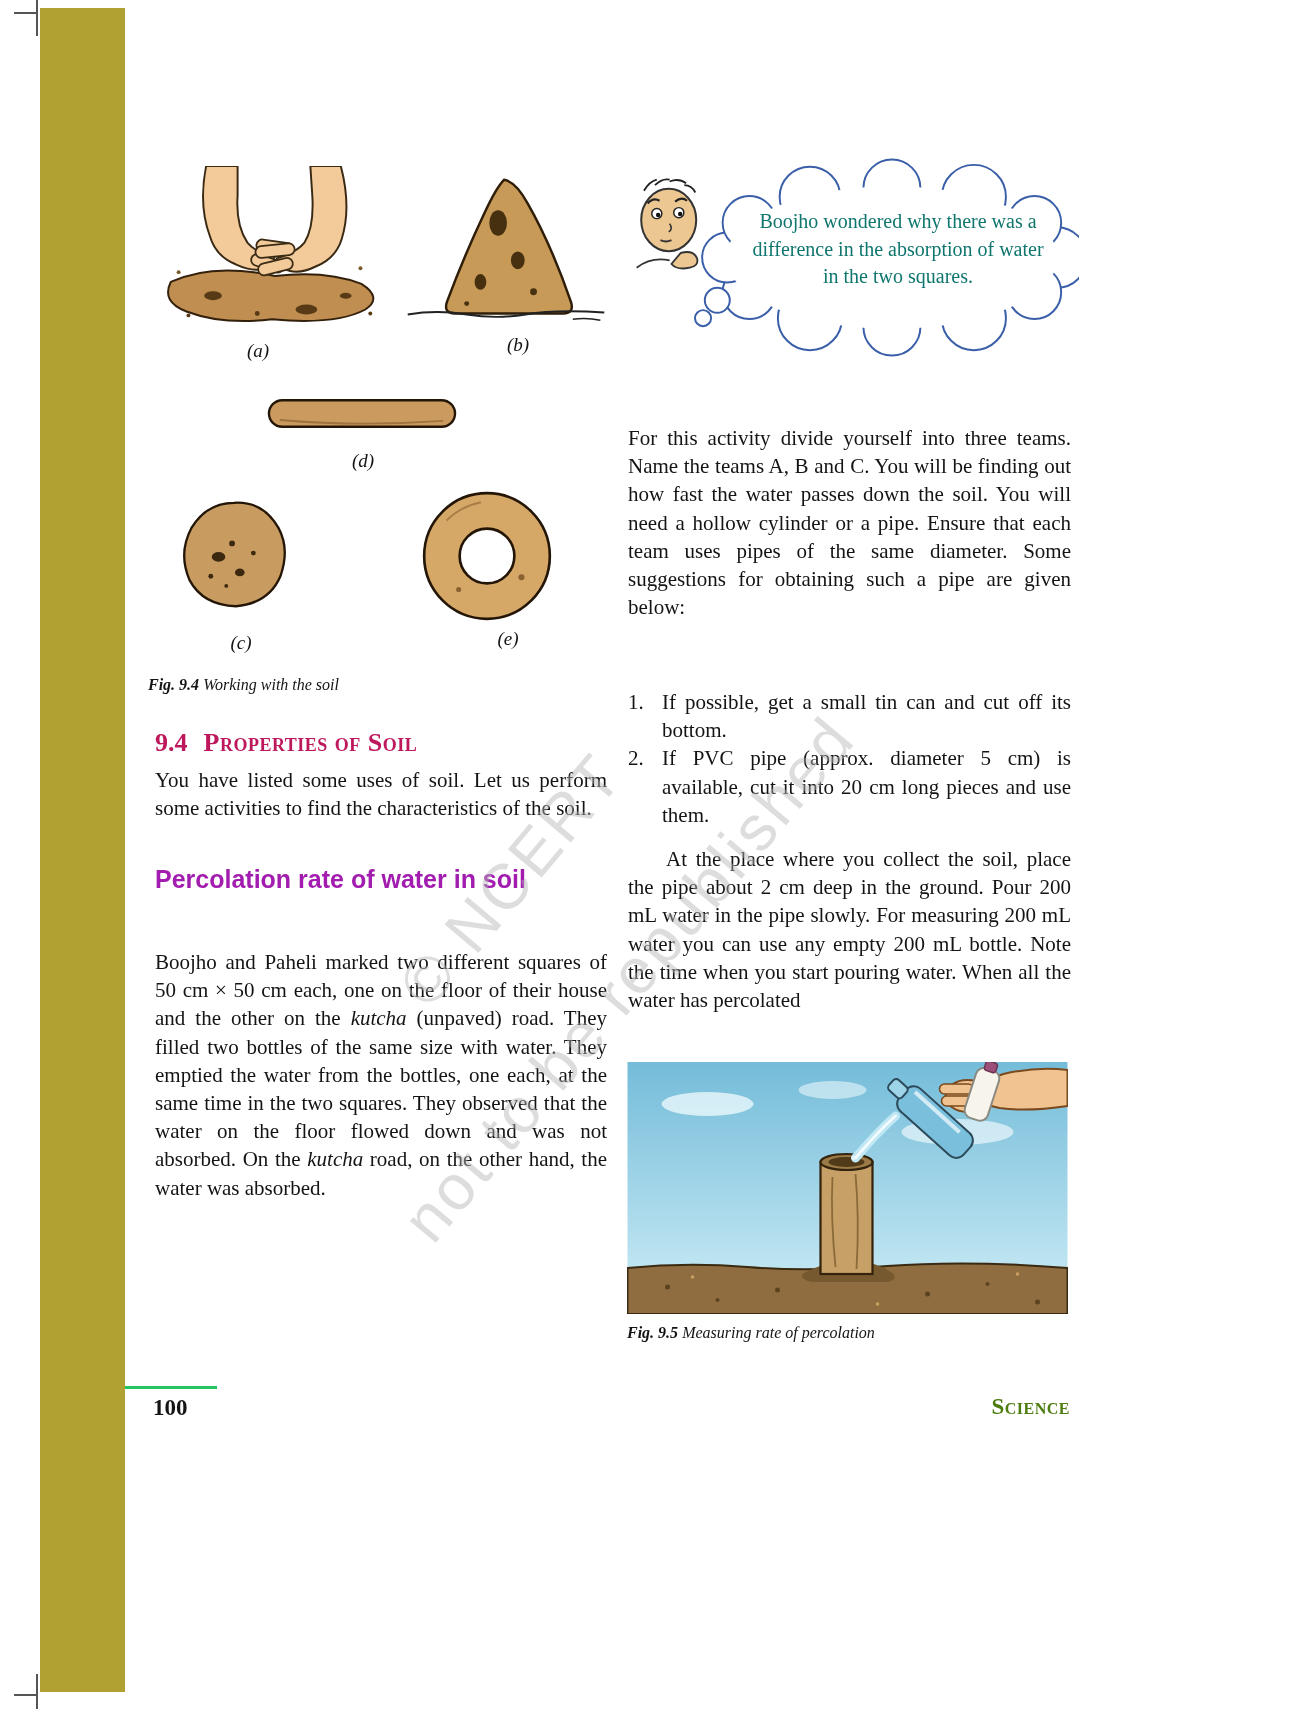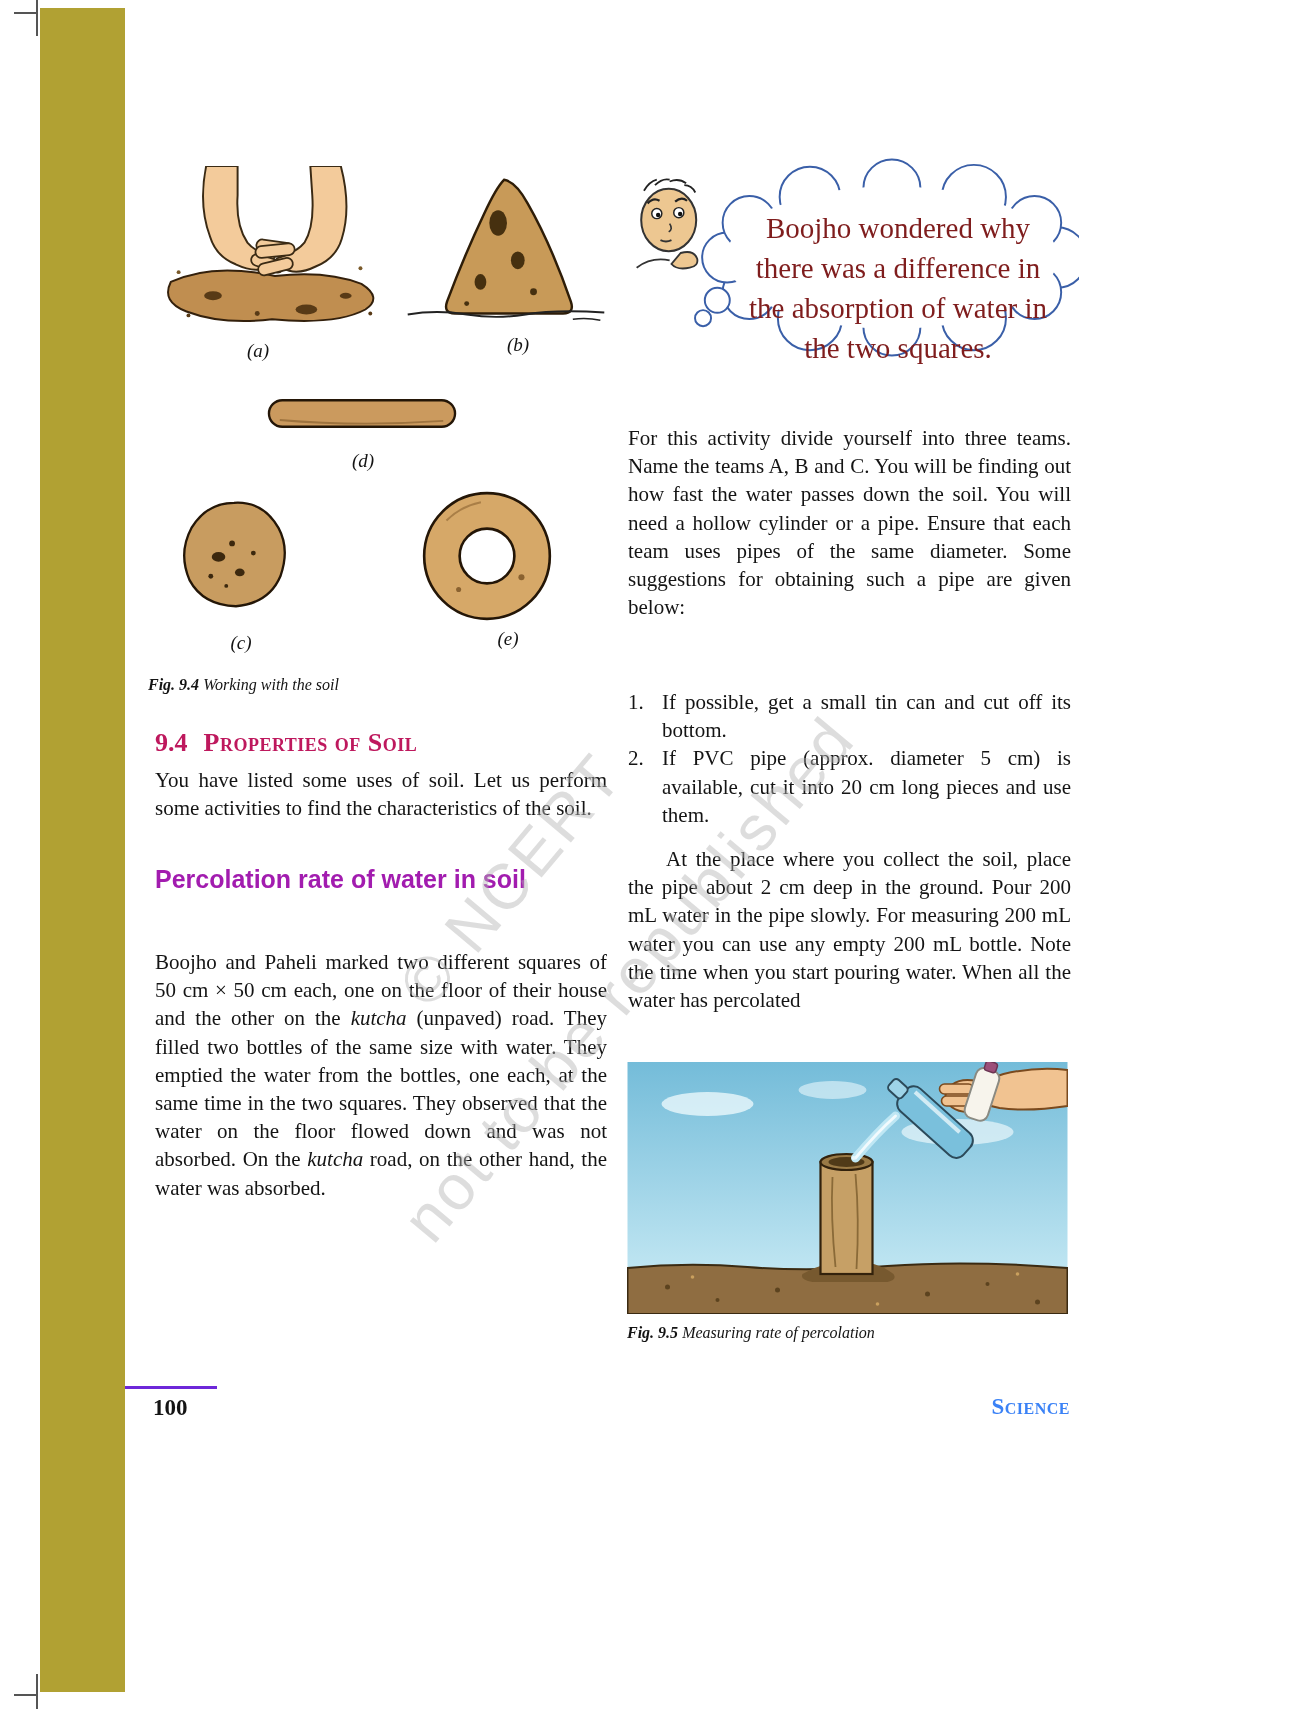--- a/index.html
+++ b/index.html
@@ -36,7 +36,7 @@
   .otext { flex:1; text-align:justify; }
 
   .cloud-wrap { position:absolute; }
-  .bubble-text { position:absolute; color:#7f1d1d; font-size:29px; line-height:1.38; text-align:center; }
+  .bubble-text { position:absolute; color:#0f766e; font-size:20px; line-height:1.38; text-align:center; }
 
   .scene { position:absolute; }
   .scene svg { display:block; }

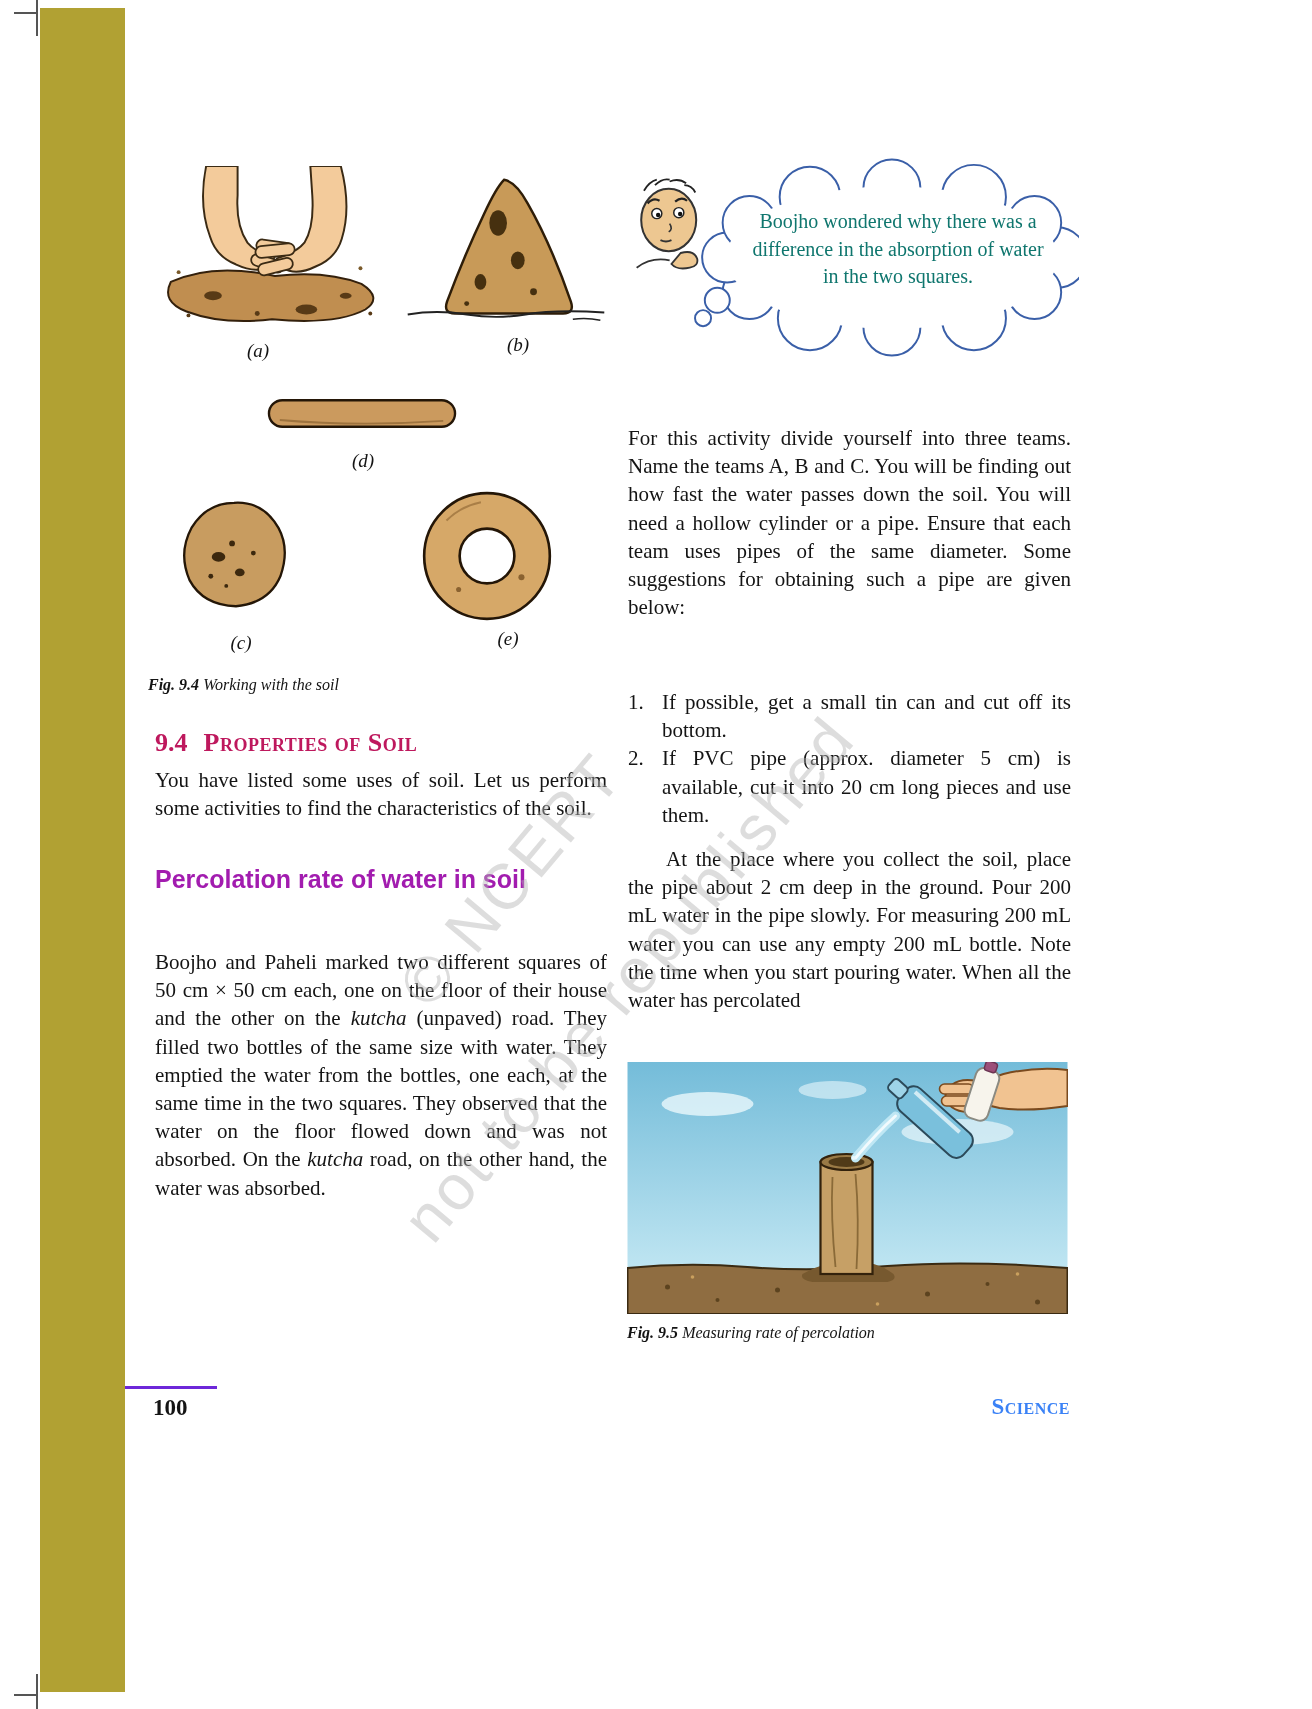--- a/index.html
+++ b/index.html
@@ -41,7 +41,7 @@
   .scene { position:absolute; }
   .scene svg { display:block; }
 
-  .page-num { position:absolute; border-top:3px solid #6d28d9; font-weight:bold; font-size:23px;
+  .page-num { position:absolute; border-top:3px solid #22c55e; font-weight:bold; font-size:23px;
               padding:6px 0 0 28px; }
   .science { position:absolute; text-align:right; color:#3b82f6; font-weight:bold;
              font-variant:small-caps; font-size:23px; letter-spacing:0.5px; }

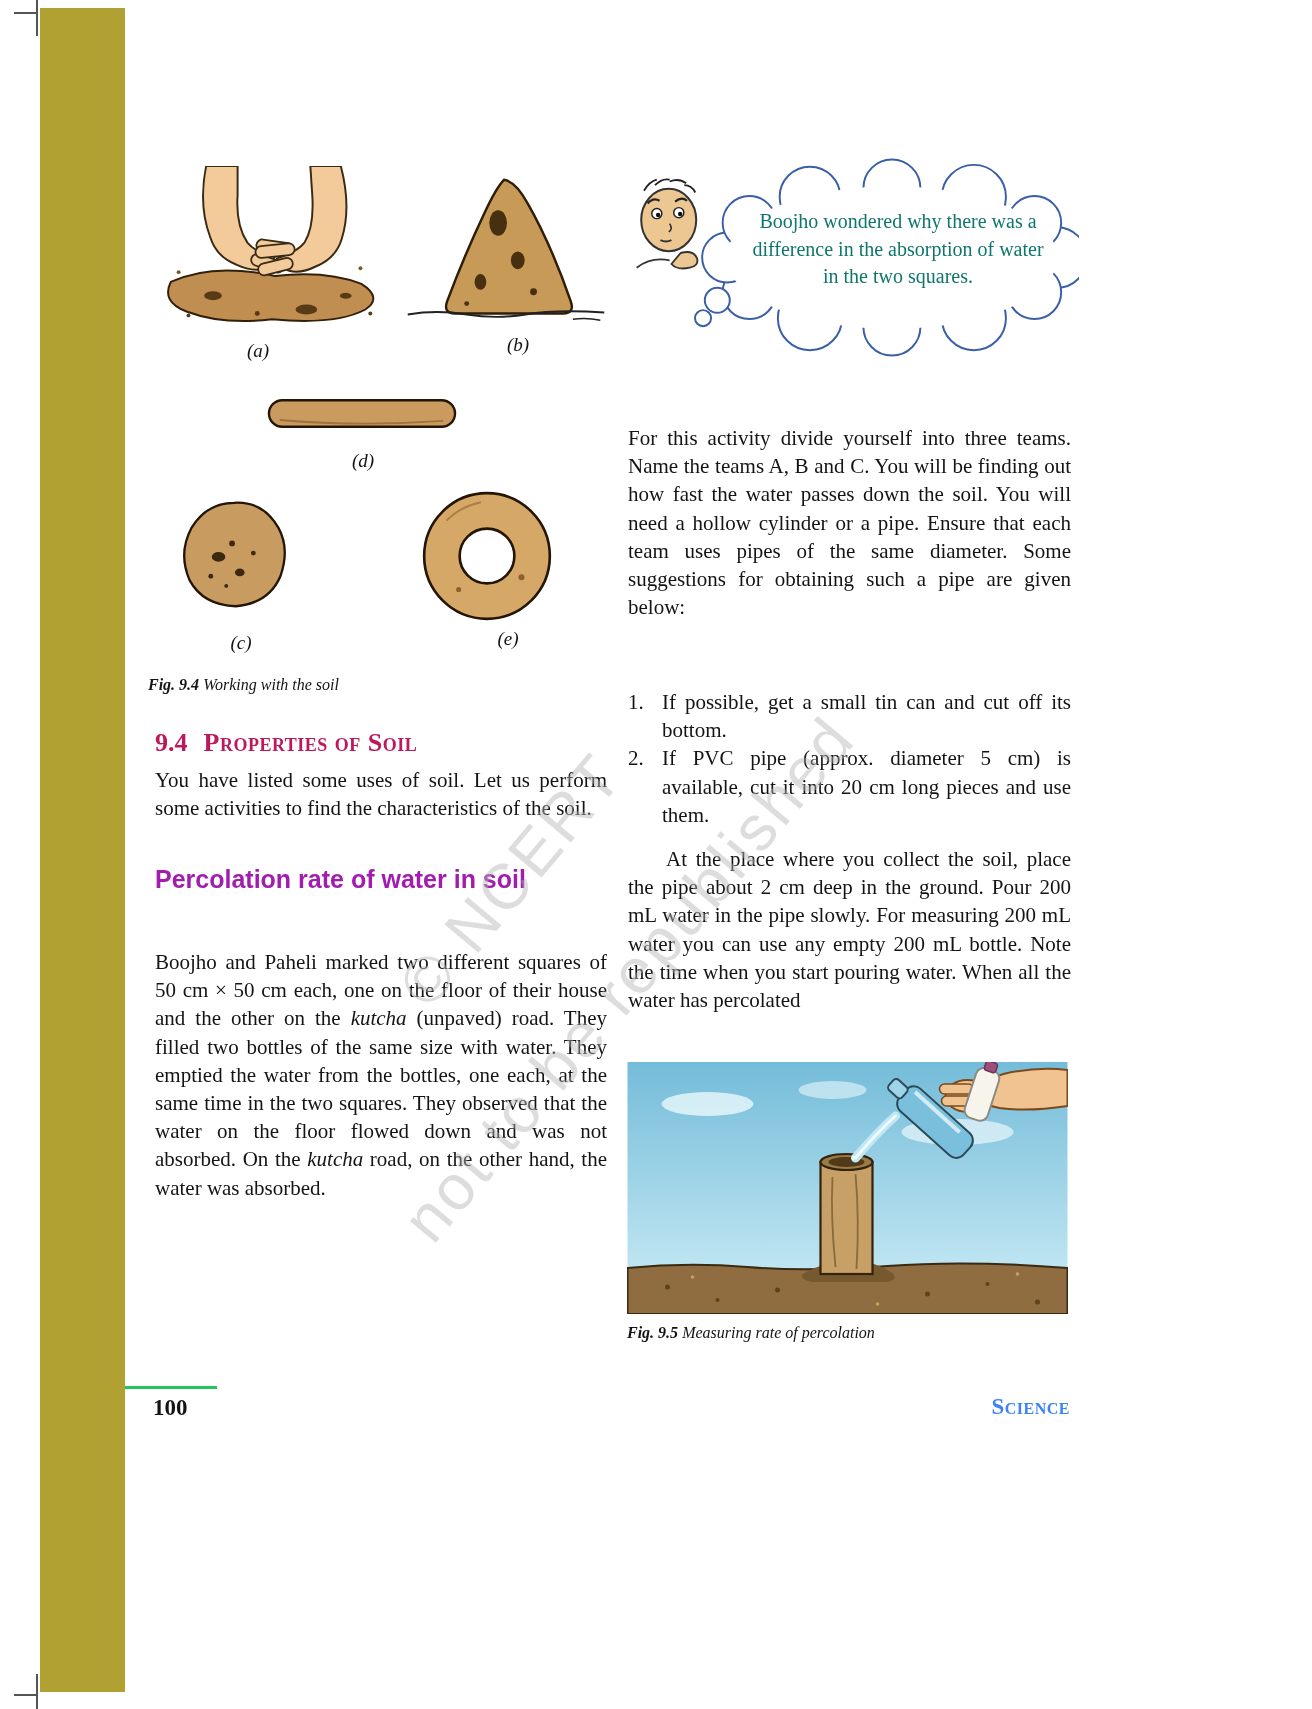--- a/index.html
+++ b/index.html
@@ -43,7 +43,7 @@
 
   .page-num { position:absolute; border-top:3px solid #22c55e; font-weight:bold; font-size:23px;
               padding:6px 0 0 28px; }
-  .science { position:absolute; text-align:right; color:#3b82f6; font-weight:bold;
+  .science { position:absolute; text-align:right; color:#4d7c0f; font-weight:bold;
              font-variant:small-caps; font-size:23px; letter-spacing:0.5px; }
   .year { position:absolute; text-align:center; font-size:19px; }
 

